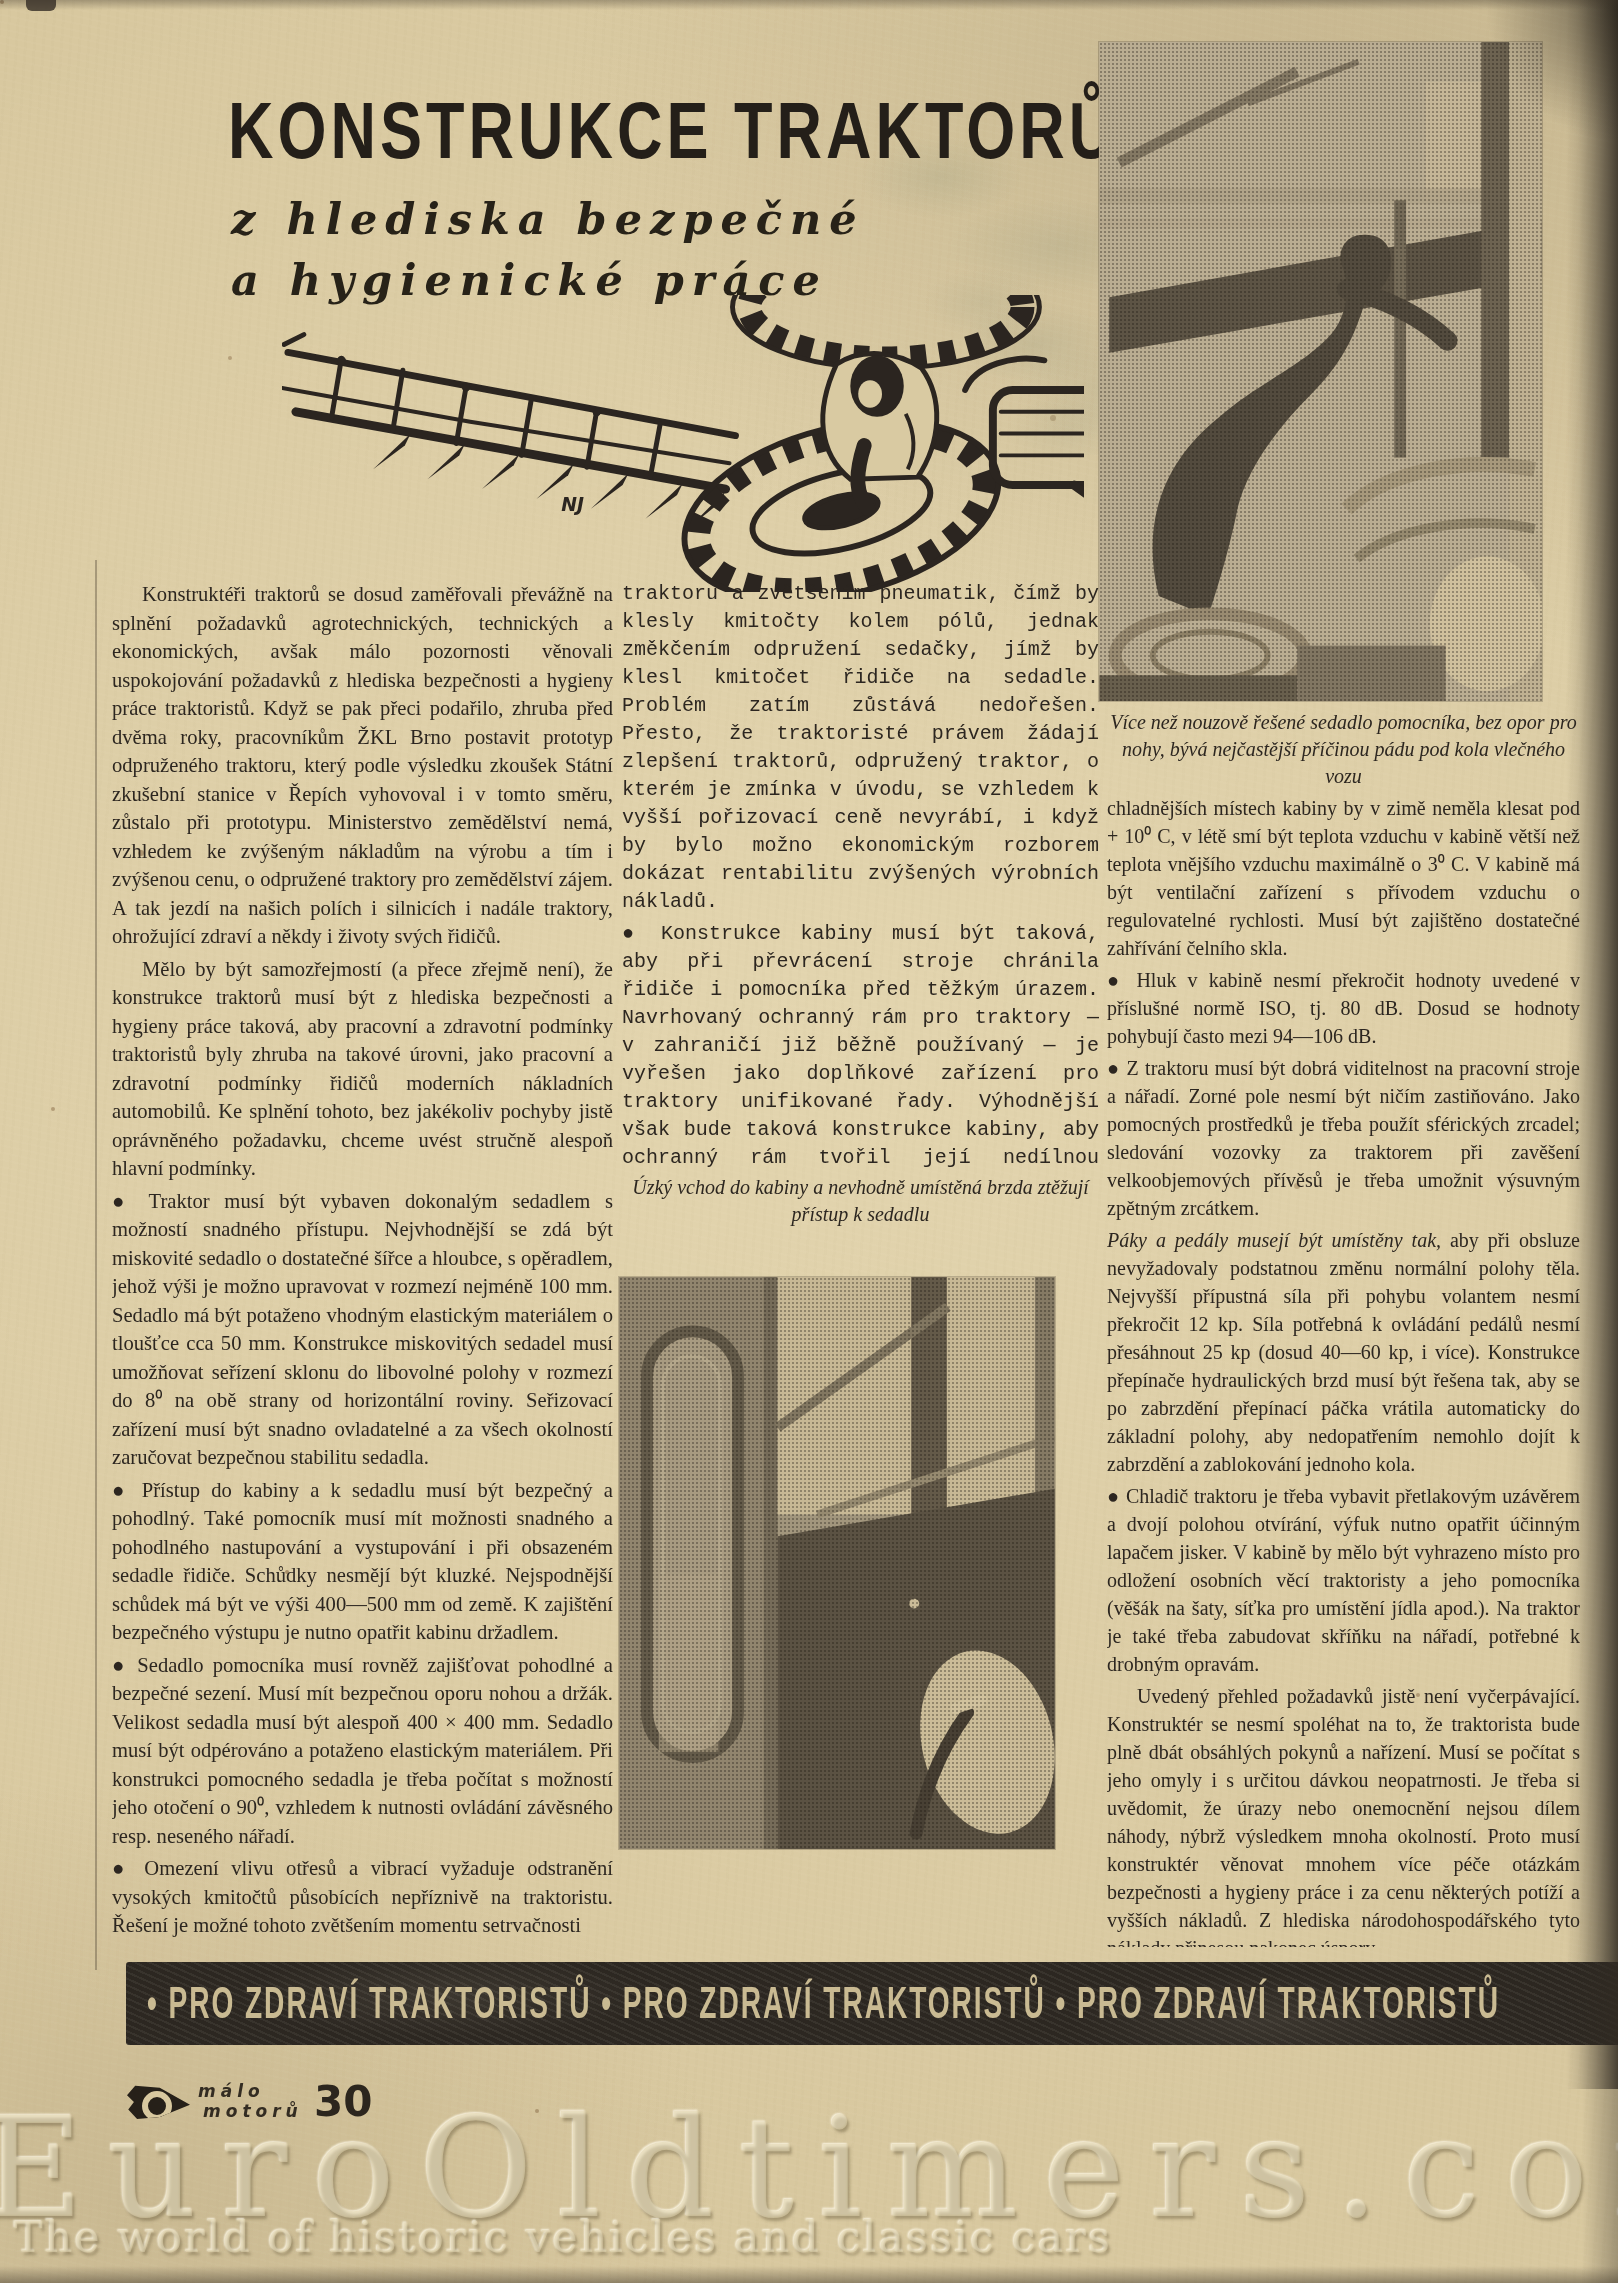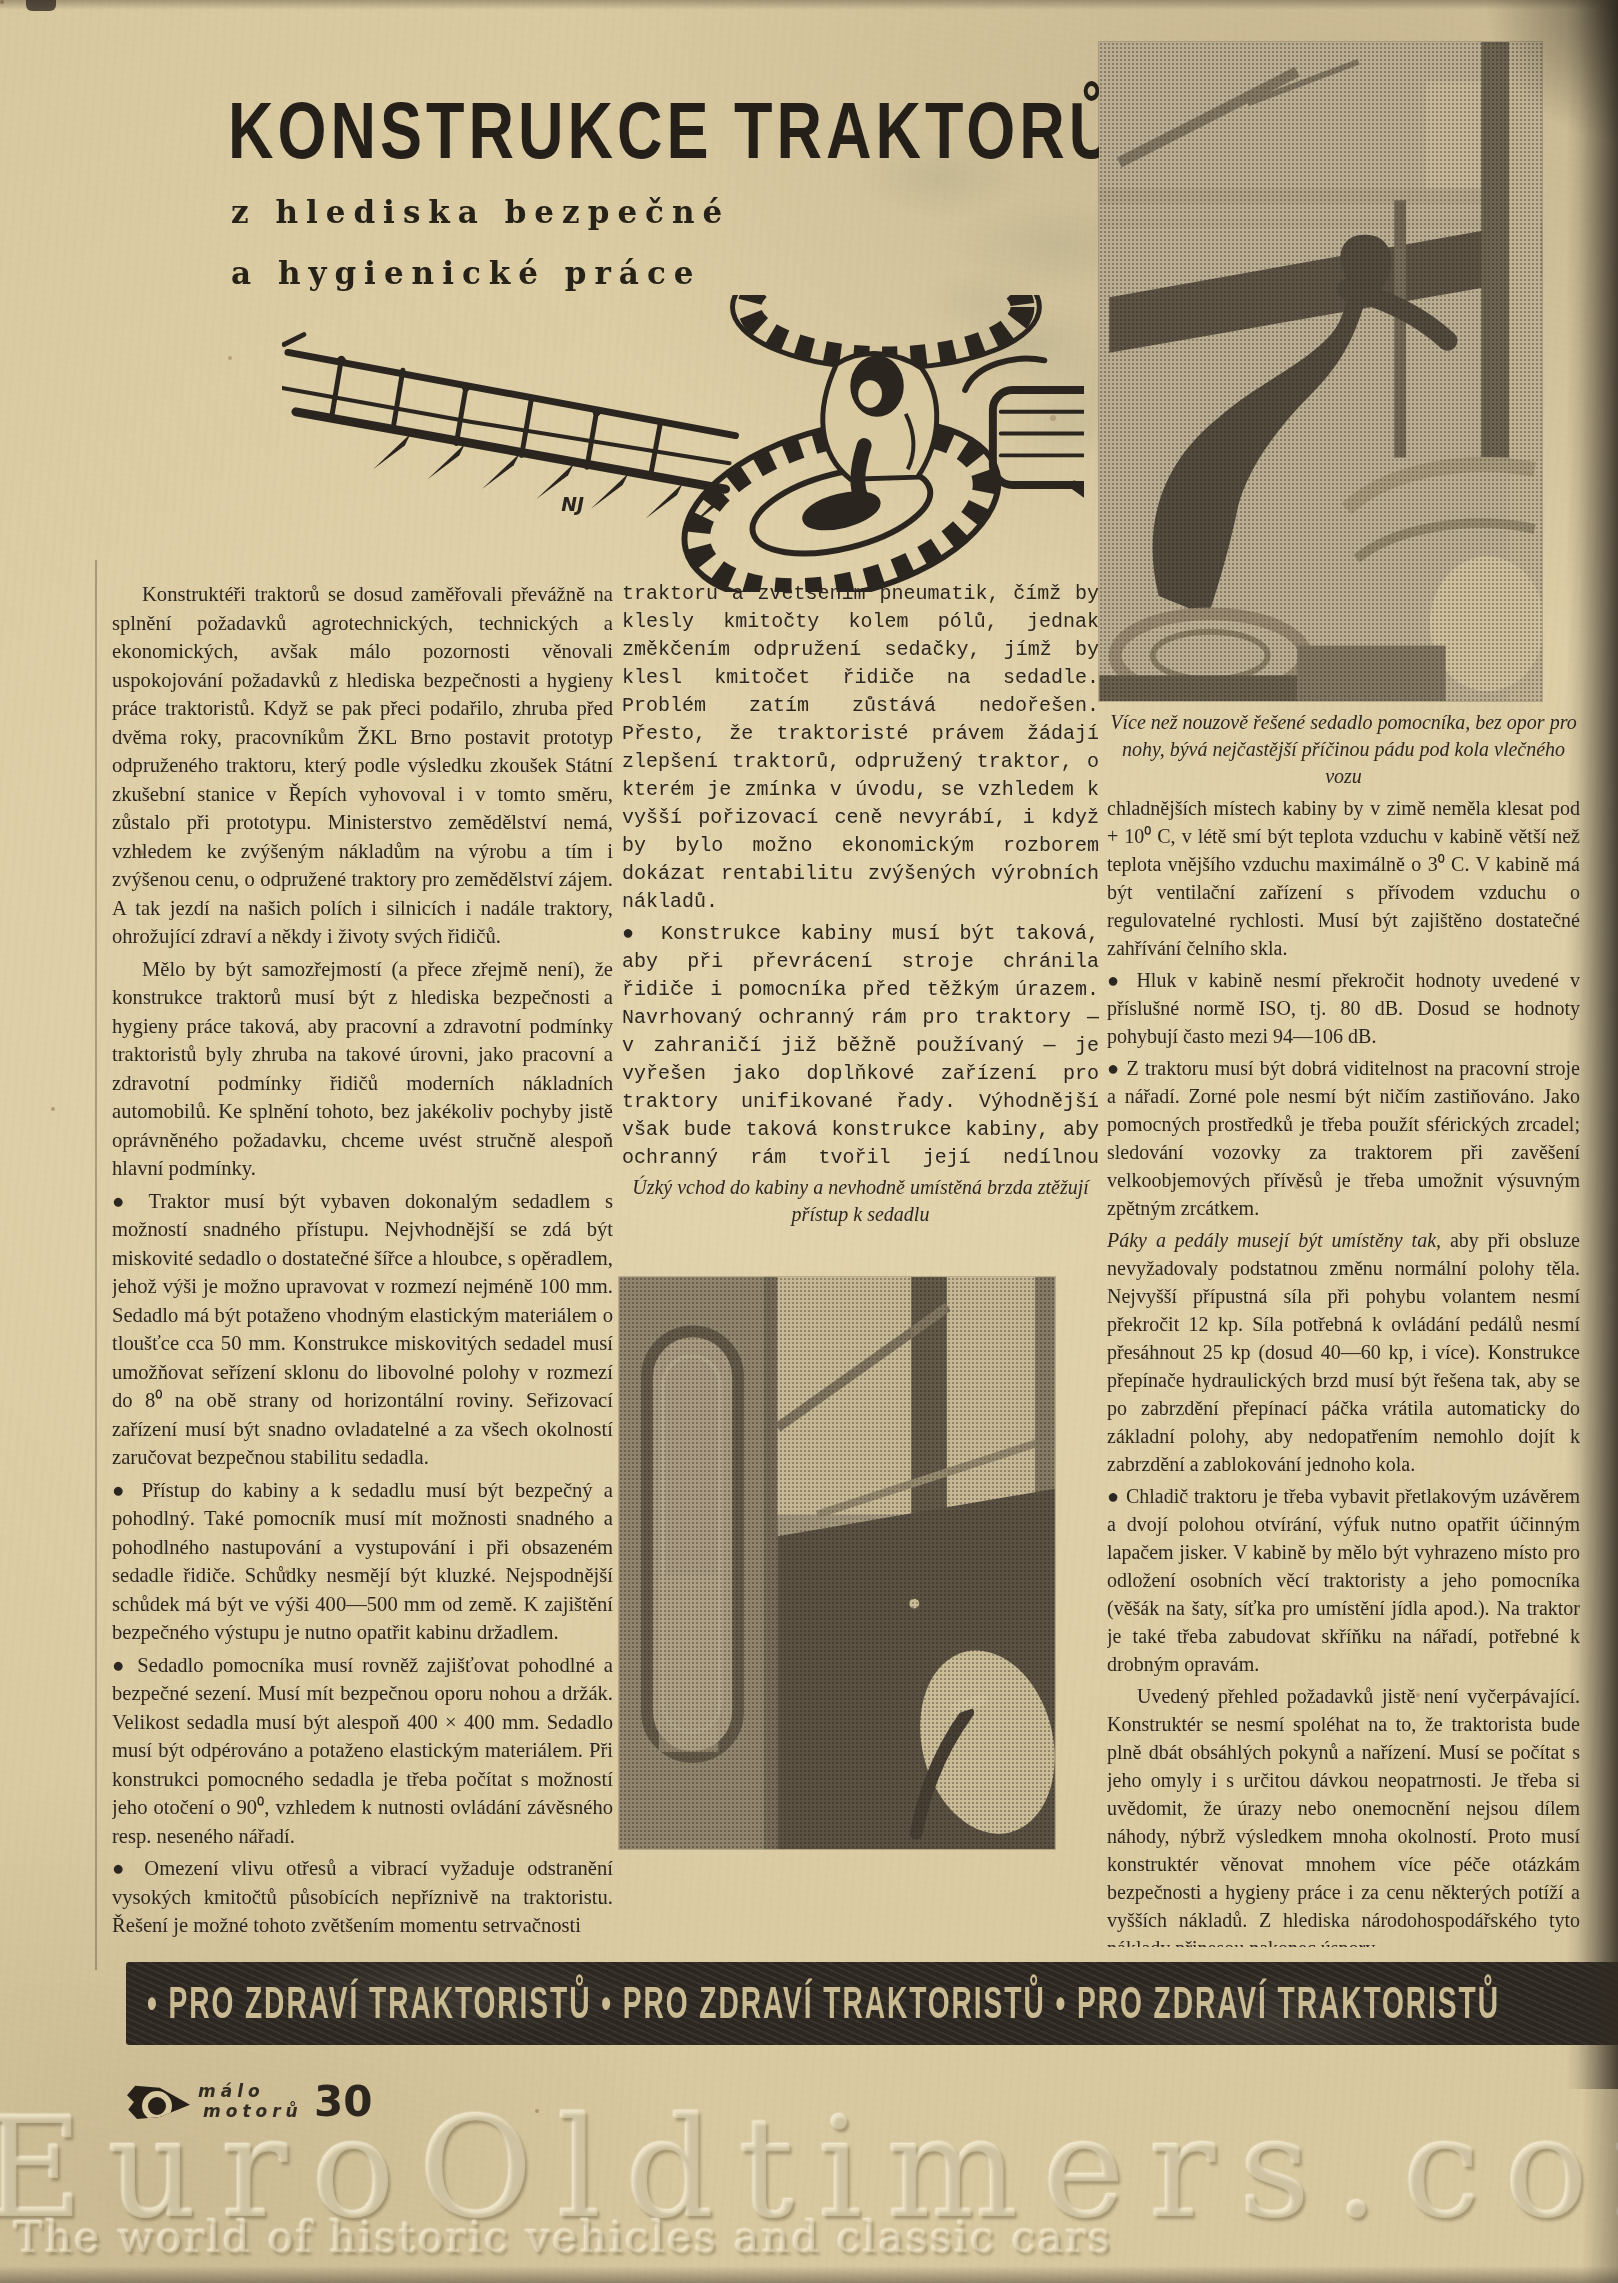--- a/index.html
+++ b/index.html
@@ -45,8 +45,8 @@
   .headline{position:absolute;left:228px;top:85px;font-family:"Liberation Sans",sans-serif;
     font-weight:bold;font-size:63px;letter-spacing:4px;color:#241f19;
     transform:scaleY(1.25);transform-origin:top left;white-space:nowrap;}
-  .subtitle{position:absolute;left:231px;font-family:"DejaVu Serif",serif;font-weight:bold;
-    font-size:31px;letter-spacing:8px;color:#272218;white-space:nowrap;}
+  .subtitle{position:absolute;left:231px;font-family:"DejaVu Serif",serif;font-style:italic;font-weight:bold;
+    font-size:43px;letter-spacing:8px;color:#272218;white-space:nowrap;}
   .sub1{top:194px;} .sub2{top:255px;}
   
   .col{position:absolute;text-align:justify;overflow:hidden;}

